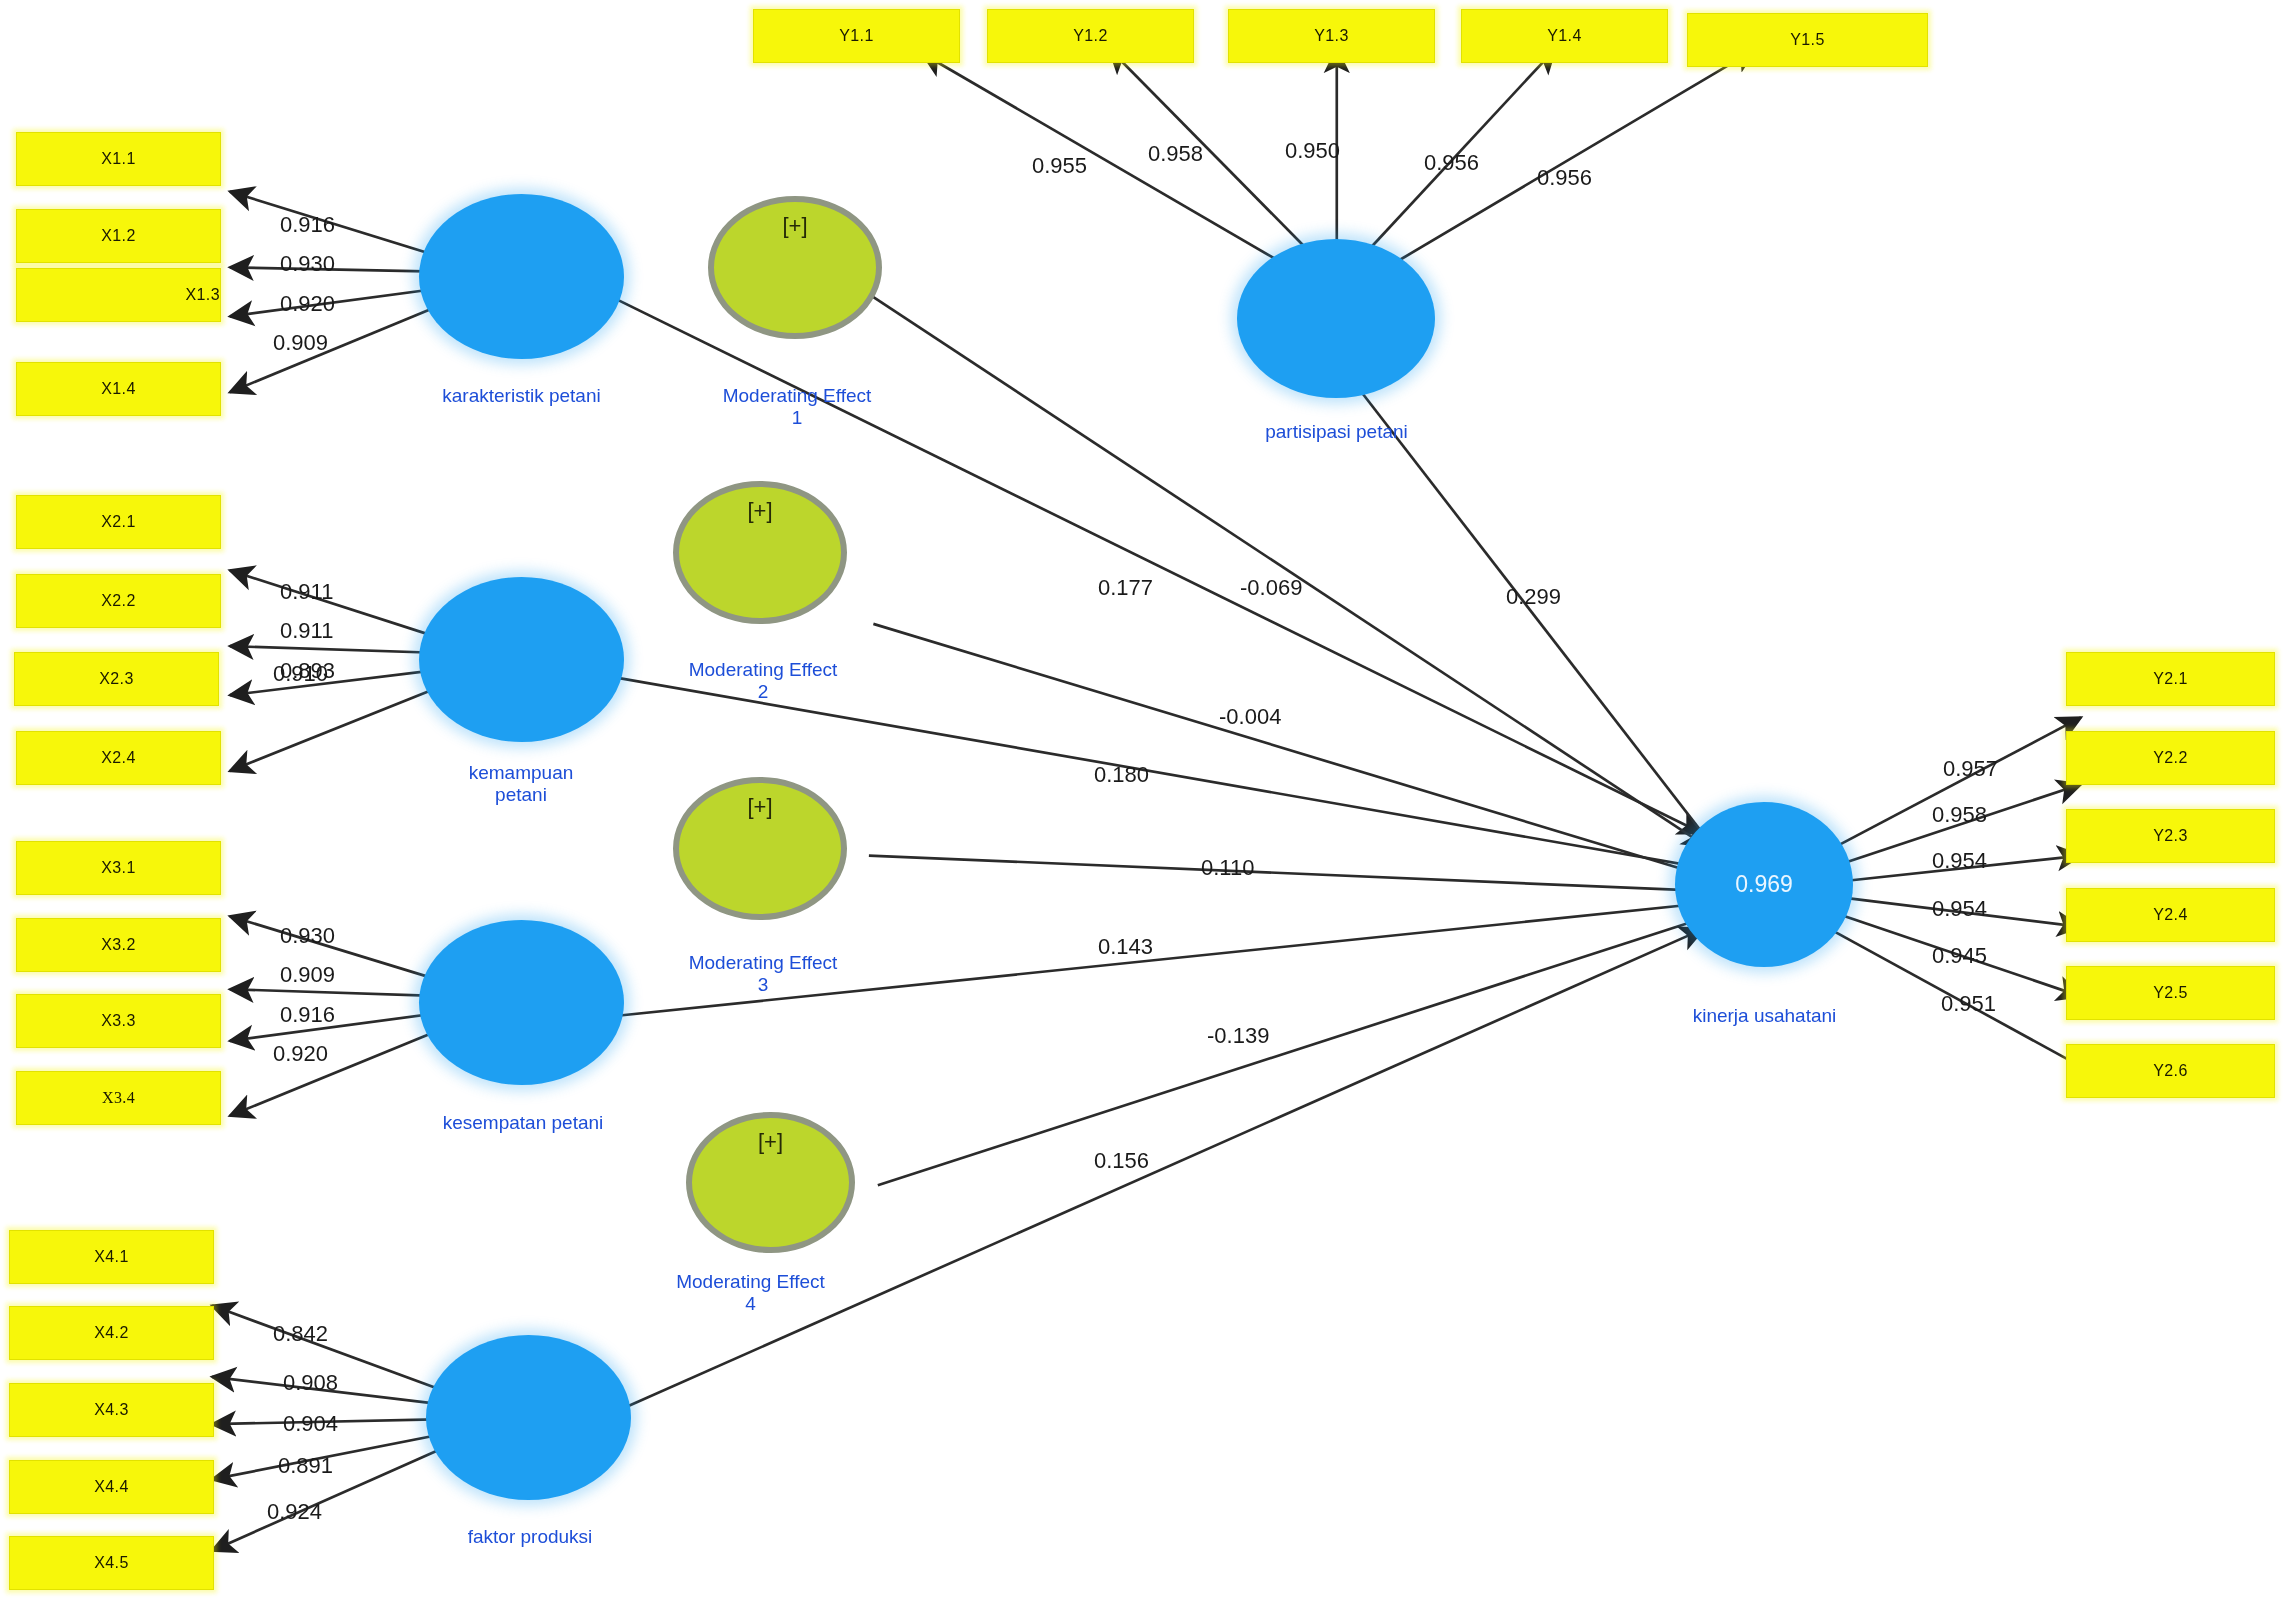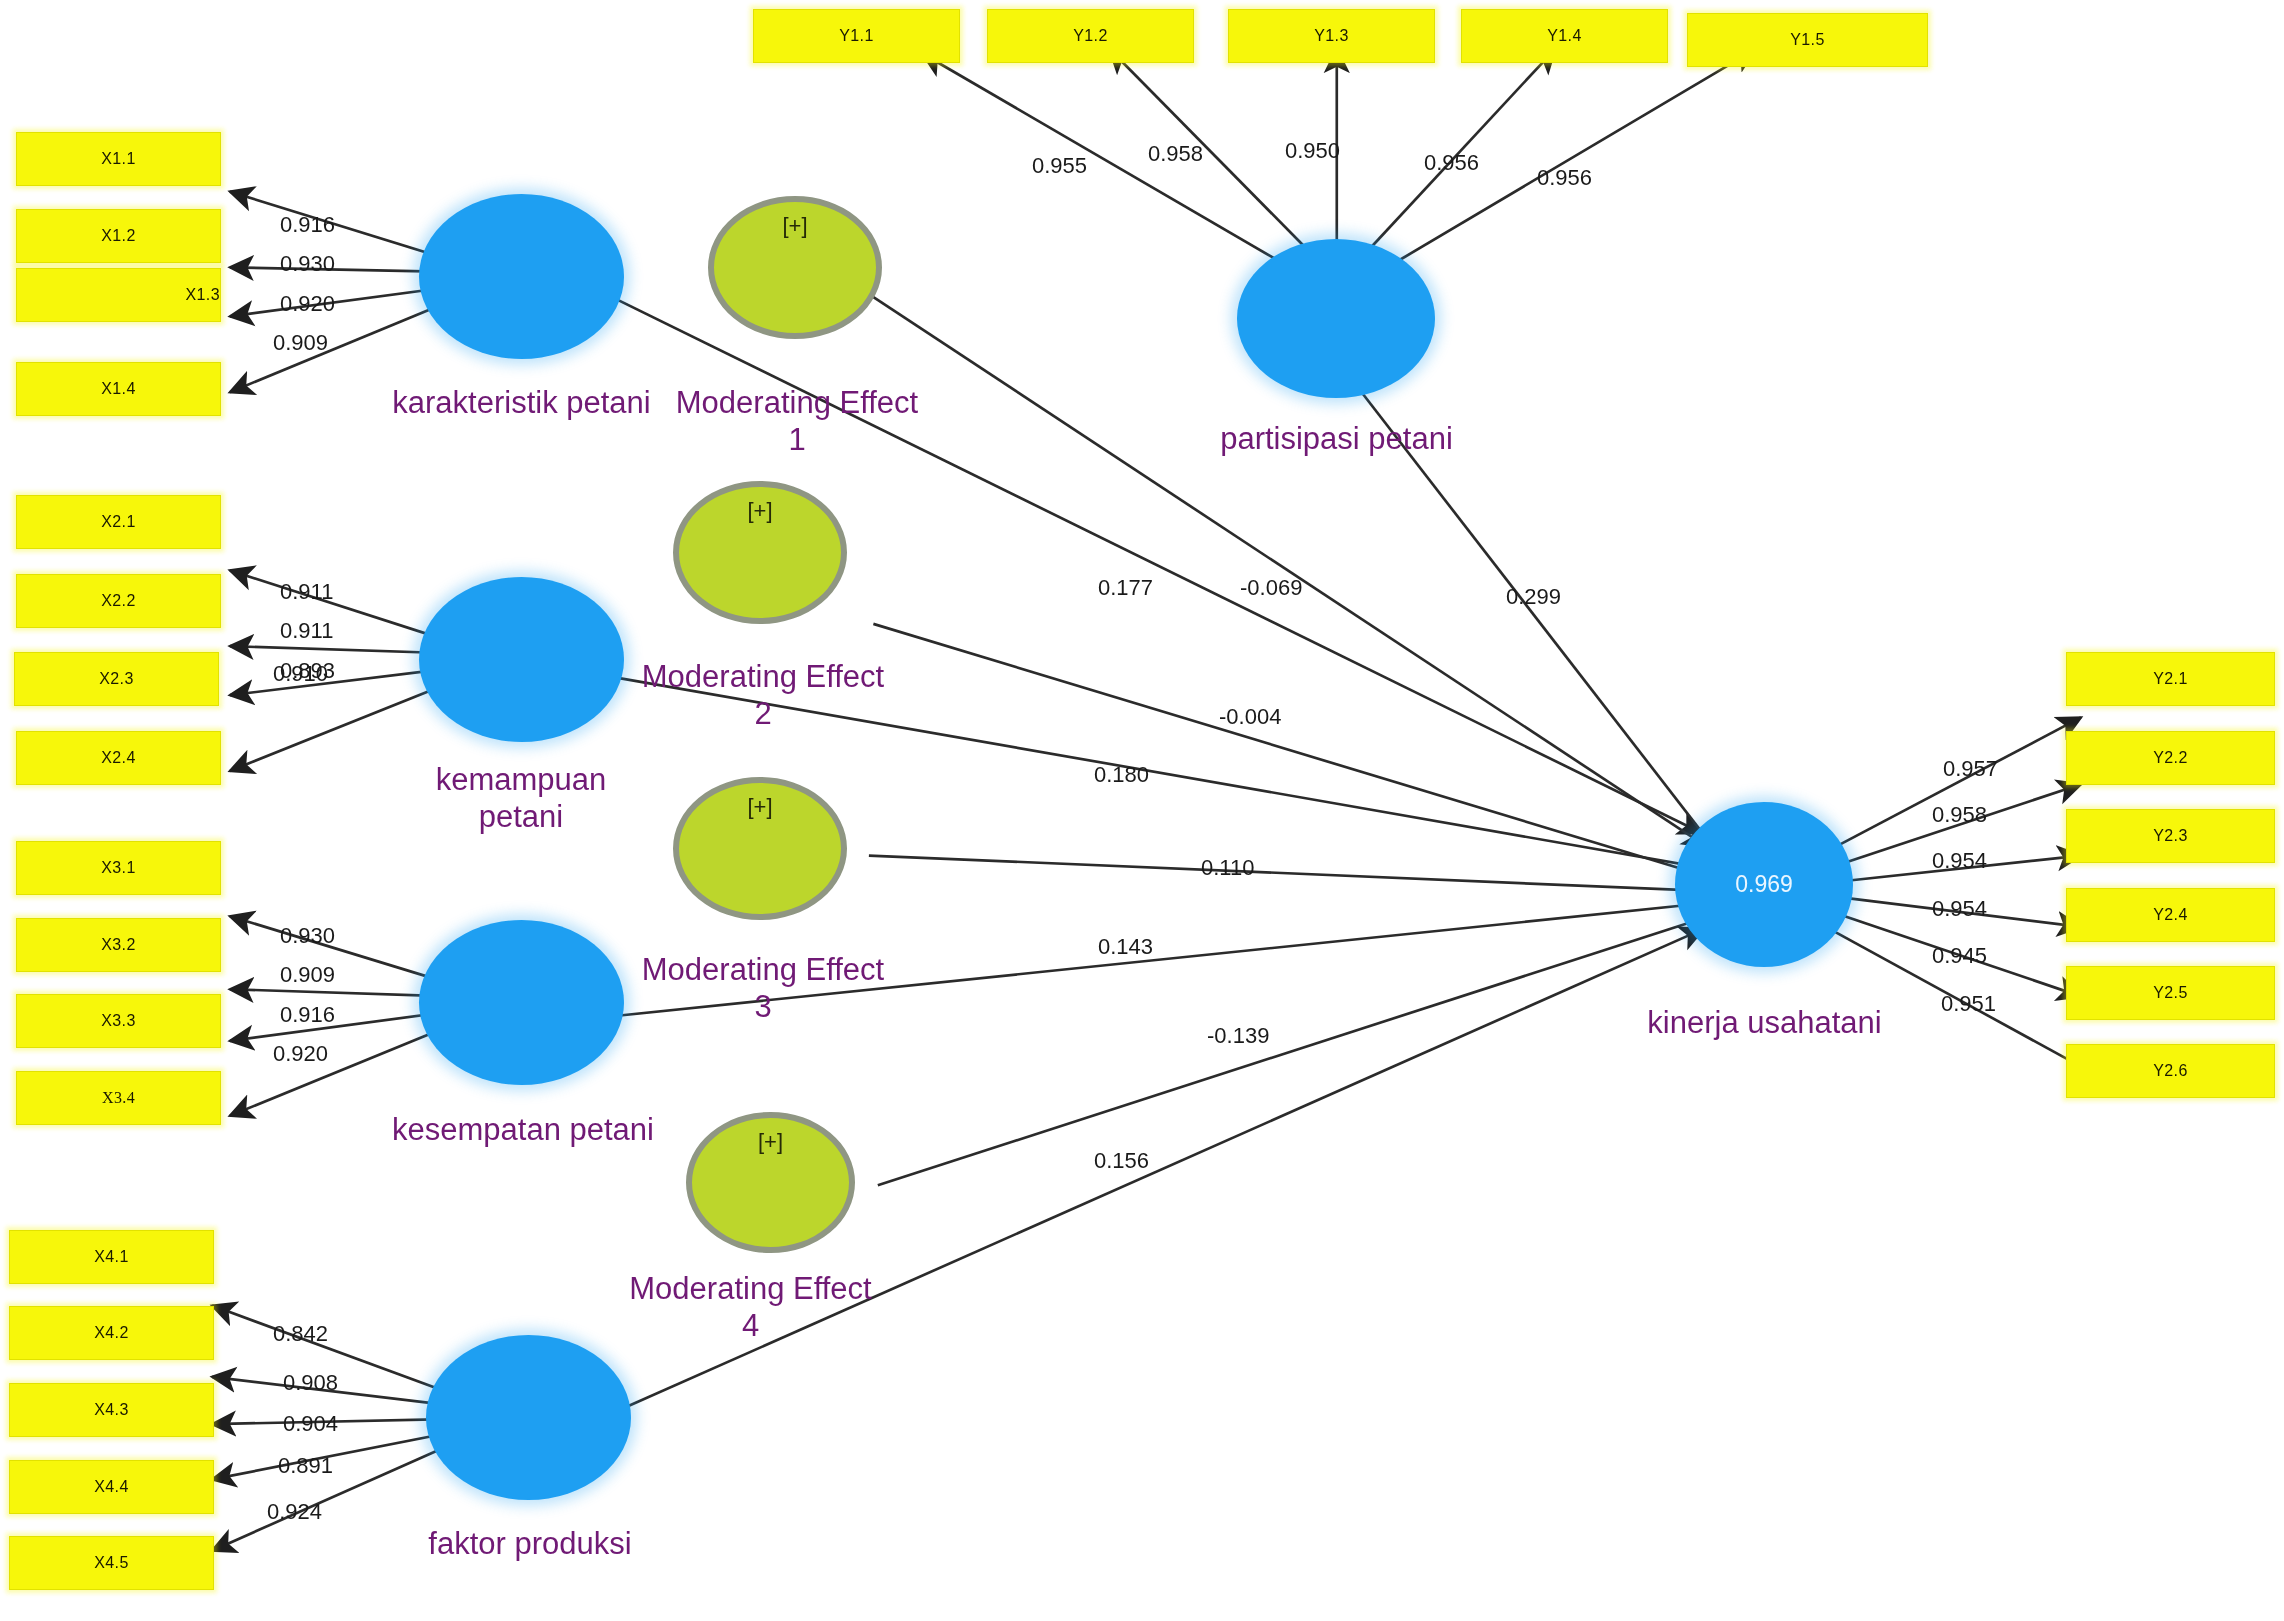--- a/index.html
+++ b/index.html
@@ -18,7 +18,7 @@
        border:6.2px solid #8f9683;box-sizing:border-box;
        display:flex;align-items:flex-start;justify-content:center;
        padding-top:10.7px;color:#262b07;font-size:22px;}
-  .cap{position:absolute;color:#701a75;font-size:31px;text-align:center;
+  .cap{position:absolute;color:#1d4ed8;font-size:19px;text-align:center;
        line-height:1.18;white-space:pre-line;}
   .coef{position:absolute;color:#1a1a1a;font-size:22px;white-space:nowrap;}
 </style>

